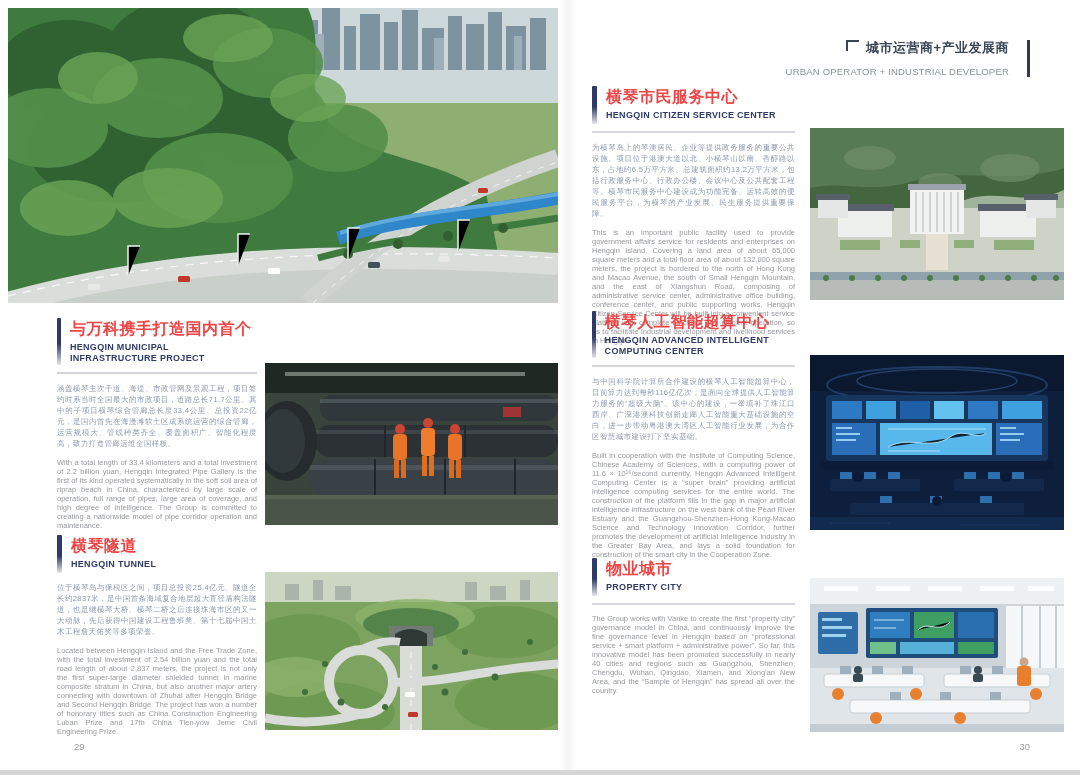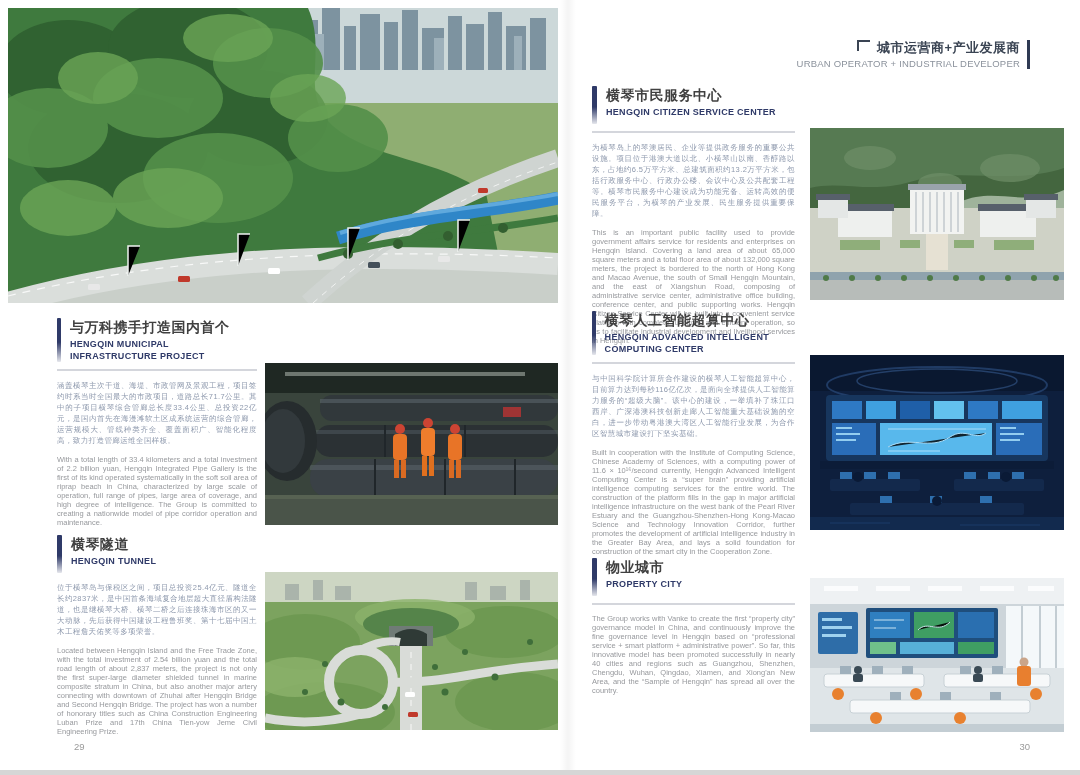--- a/index.html
+++ b/index.html
@@ -23,7 +23,7 @@
   p.en{margin:9px 0 0 0;font-size:7.5px;line-height:9px;color:#97999d;text-align:justify;}
 
   .hdr{position:absolute;top:40px;right:50px;width:230px;text-align:right;
-       border-right:3px solid #2f3a53;padding-right:7px;}
+       border-right:3px solid #2f3a53;padding-right:18px;}
   .hdr-zh{font-size:13px;font-weight:bold;color:#3a4453;letter-spacing:0.5px;line-height:1.25;}
   .hdr-en{font-size:9.5px;color:#8b929c;letter-spacing:0.2px;margin-top:2px;}
   .corner{display:inline-block;width:11px;height:9px;border-top:2px solid #3a4453;

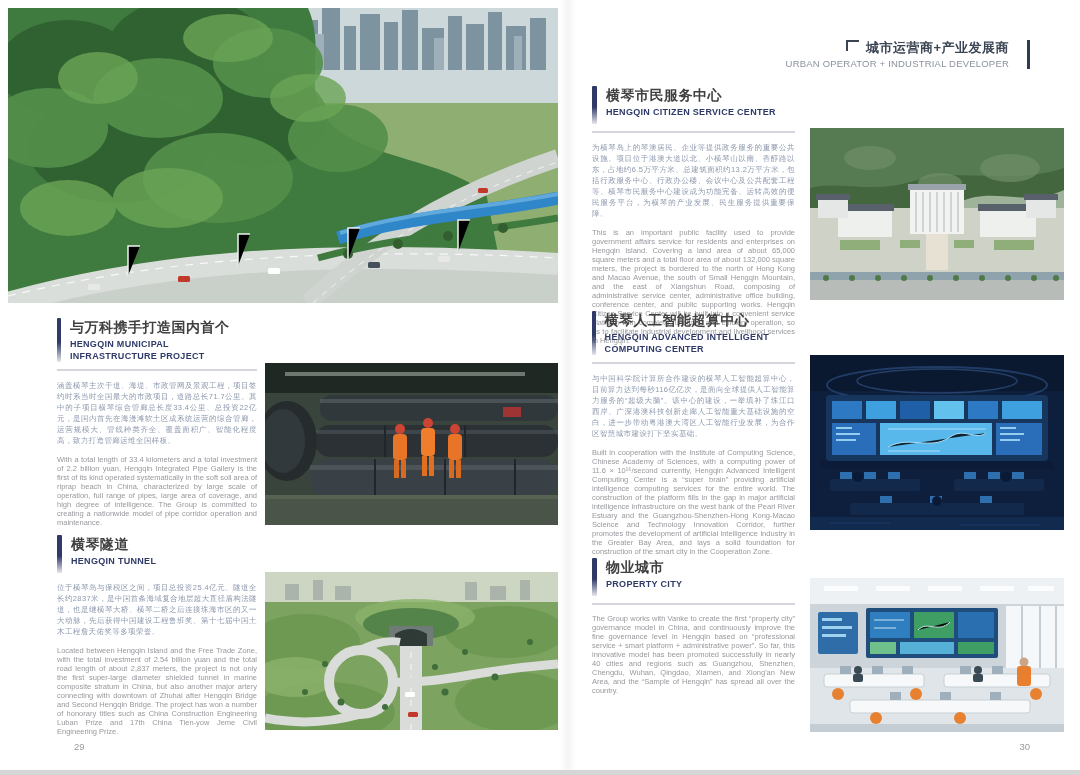--- a/index.html
+++ b/index.html
@@ -25,7 +25,7 @@
   .hdr{position:absolute;top:40px;right:50px;width:230px;text-align:right;
        border-right:3px solid #2f3a53;padding-right:18px;}
   .hdr-zh{font-size:13px;font-weight:bold;color:#3a4453;letter-spacing:0.5px;line-height:1.25;}
-  .hdr-en{font-size:9.5px;color:#8b929c;letter-spacing:0.2px;margin-top:2px;}
+  .hdr-en{font-size:9.5px;color:#8b929c;letter-spacing:0.2px;margin-top:10px;}
   .corner{display:inline-block;width:11px;height:9px;border-top:2px solid #3a4453;
           border-left:2px solid #3a4453;margin-right:7px;vertical-align:1px;}
 

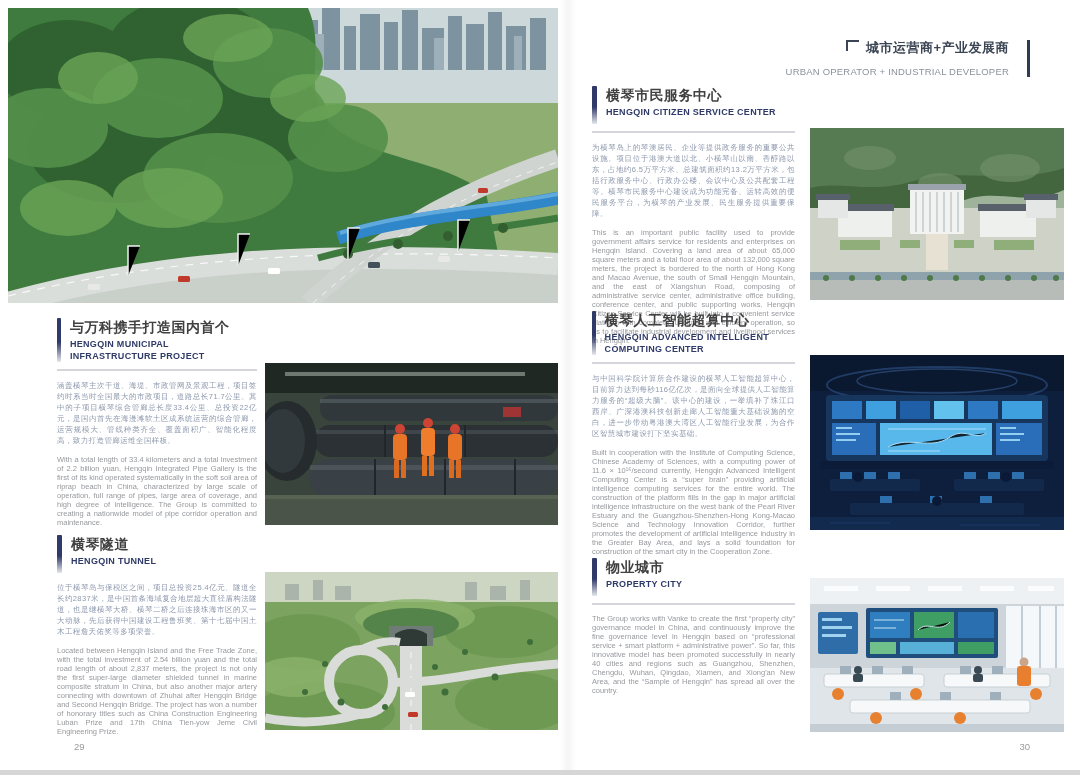--- a/index.html
+++ b/index.html
@@ -16,7 +16,7 @@
   .title-row{display:flex;align-items:stretch;}
   .tbar{width:5px;min-height:38px;margin-right:9px;border-radius:1px;
         background:linear-gradient(180deg,#2f3a68 0%,#2f3a68 55%,rgba(47,58,104,0.12) 100%);}
-  .t-zh{margin:0;font-size:14px;font-weight:bold;color:#404040;letter-spacing:0.5px;line-height:1.35;}
+  .t-zh{margin:0;font-size:16px;font-weight:bold;color:#ef4444;letter-spacing:0.5px;line-height:1.35;}
   .t-en{margin:2px 0 0 0;font-size:9px;font-weight:bold;color:#2f3a68;letter-spacing:0.3px;line-height:1.3;}
   .rule{height:2px;background:#d4d6dc;margin-top:7px;}
   p.zh{margin:9px 0 0 0;font-size:7.5px;line-height:11px;color:#8e99ad;text-align:justify;letter-spacing:0.4px;}

